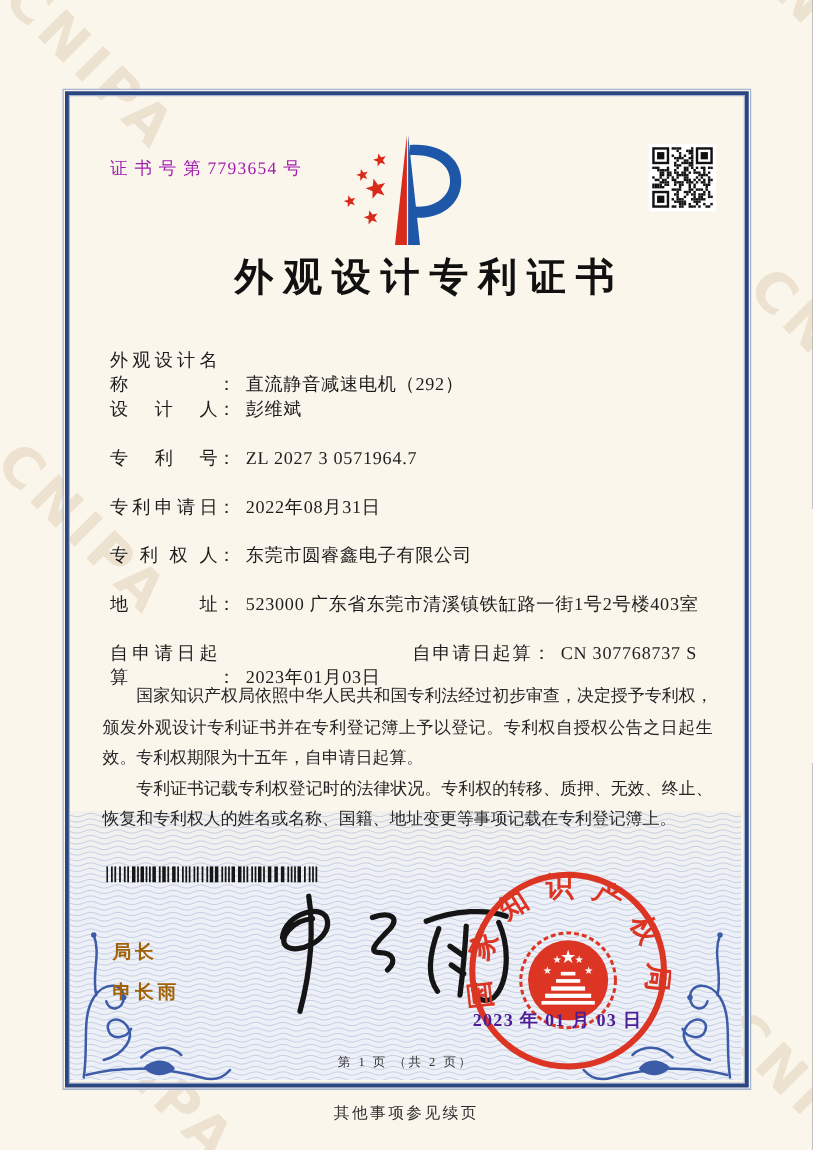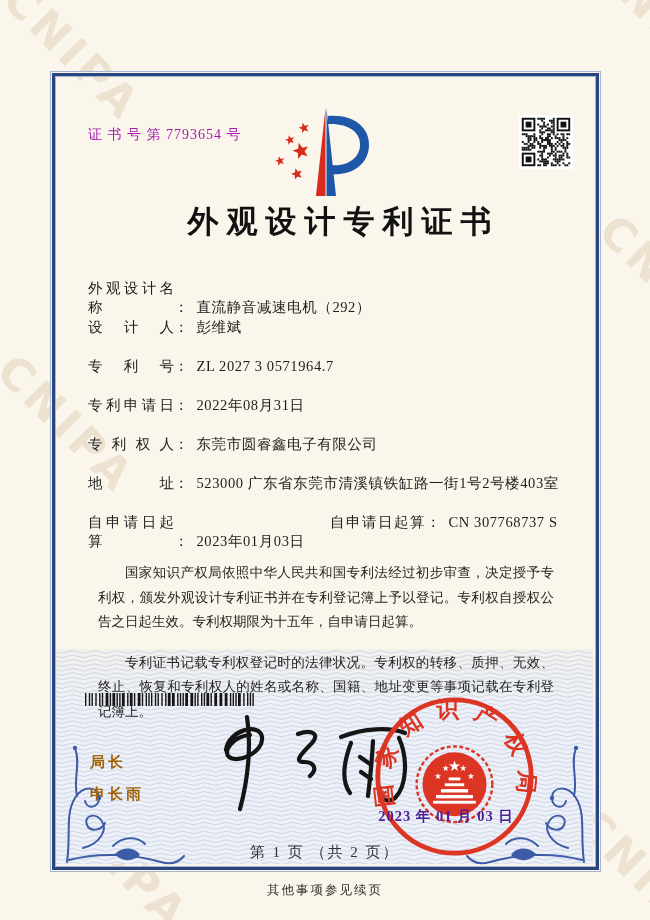--- a/index.html
+++ b/index.html
@@ -24,7 +24,7 @@
   .pair2 .flabel2{letter-spacing:1.5px;}
   .body-text{position:absolute;left:82px;top:545px;width:488px;font-size:13.5px;line-height:1.82;
              text-align:justify;color:#242424;}
-  .body-text p{margin:16px;text-indent:2em;}
+  .body-text p{margin:0;text-indent:2em;}
   .wave-panel{position:absolute;left:56px;top:649px;width:537px;height:215px;
               background:linear-gradient(180deg,#f3f1ec,#edf0f7 30%);}
   .wave-panel svg{position:absolute;left:0;top:0;}

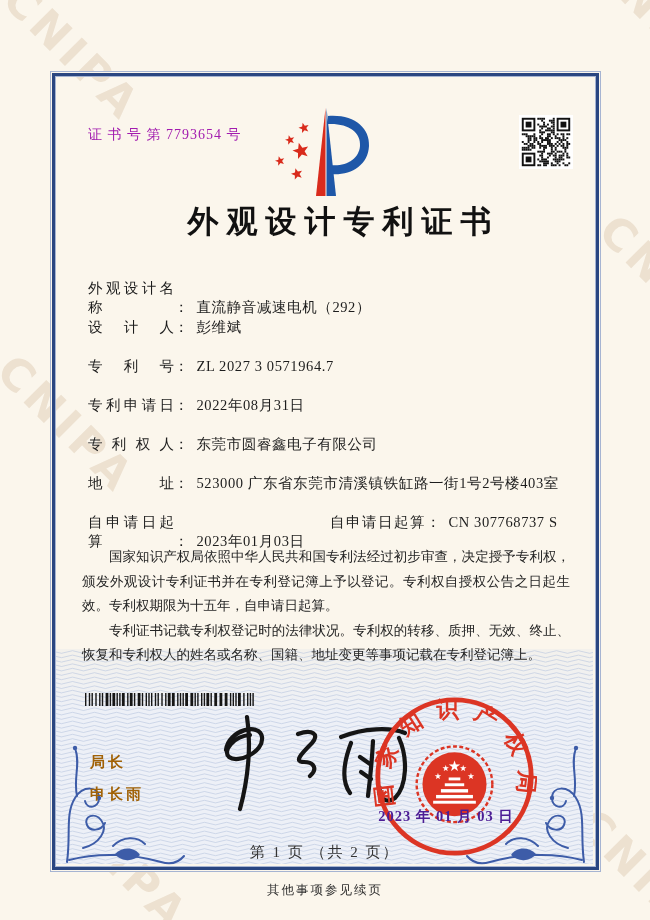--- a/index.html
+++ b/index.html
@@ -38,7 +38,7 @@
   .seal{position:absolute;left:372px;top:694px;}
   .seal-date{position:absolute;left:360px;top:807px;width:172px;text-align:center;font-size:14.5px;
              color:#4c1d95;letter-spacing:1px;font-weight:bold;}
-  .page-num{position:absolute;left:50px;width:549px;top:843px;text-align:center;font-size:15px;
+  .page-num{position:absolute;left:50px;width:549px;top:843px;text-align:center;font-size:10px;
             color:#333;letter-spacing:2px;}
   .footer-note{position:absolute;left:0;right:0;top:882px;text-align:center;font-size:12.5px;
                color:#2e2e2e;letter-spacing:2px;}

